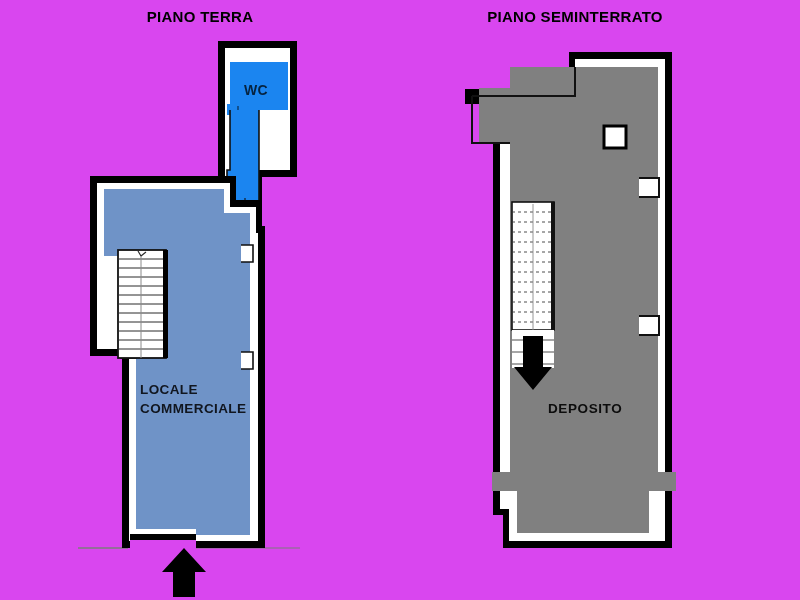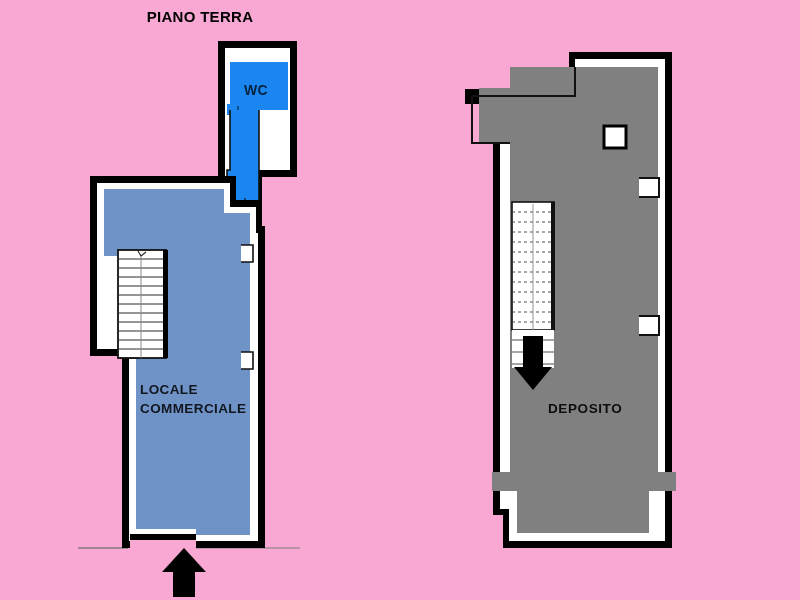--- a/index.html
+++ b/index.html
@@ -19,7 +19,7 @@
     left: 0; top: 0;
     width: 800px;
     height: 600px;
-    background: #f9a8d4;
+    background: #d946ef;
   }
   .plan-title {
     position: absolute;

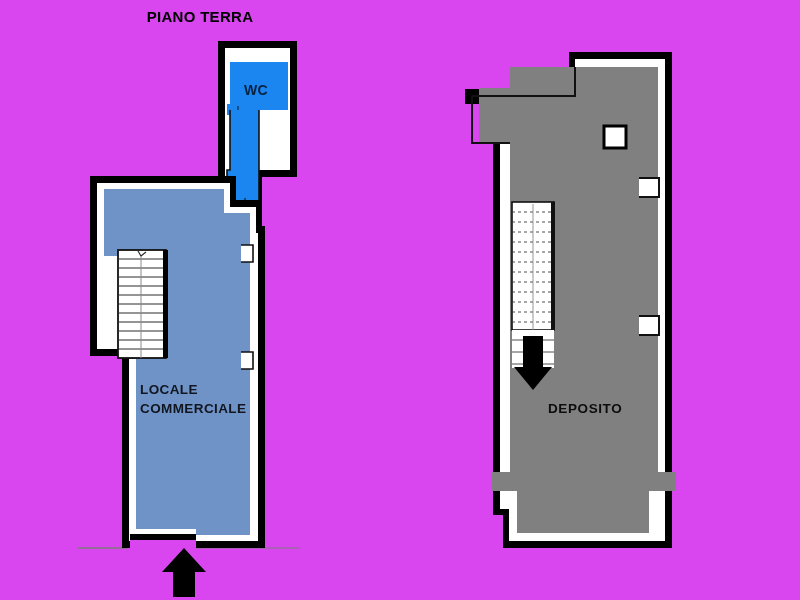--- a/index.html
+++ b/index.html
@@ -70,6 +70,7 @@
 
   <div class="plan-title" id="title-left">PIANO TERRA</div>
 
+  <div class="plan-title" id="title-right">PIANO SEMINTERRATO</div>
 
   <svg class="plan" id="plan-left" viewBox="0 0 800 600">
 

